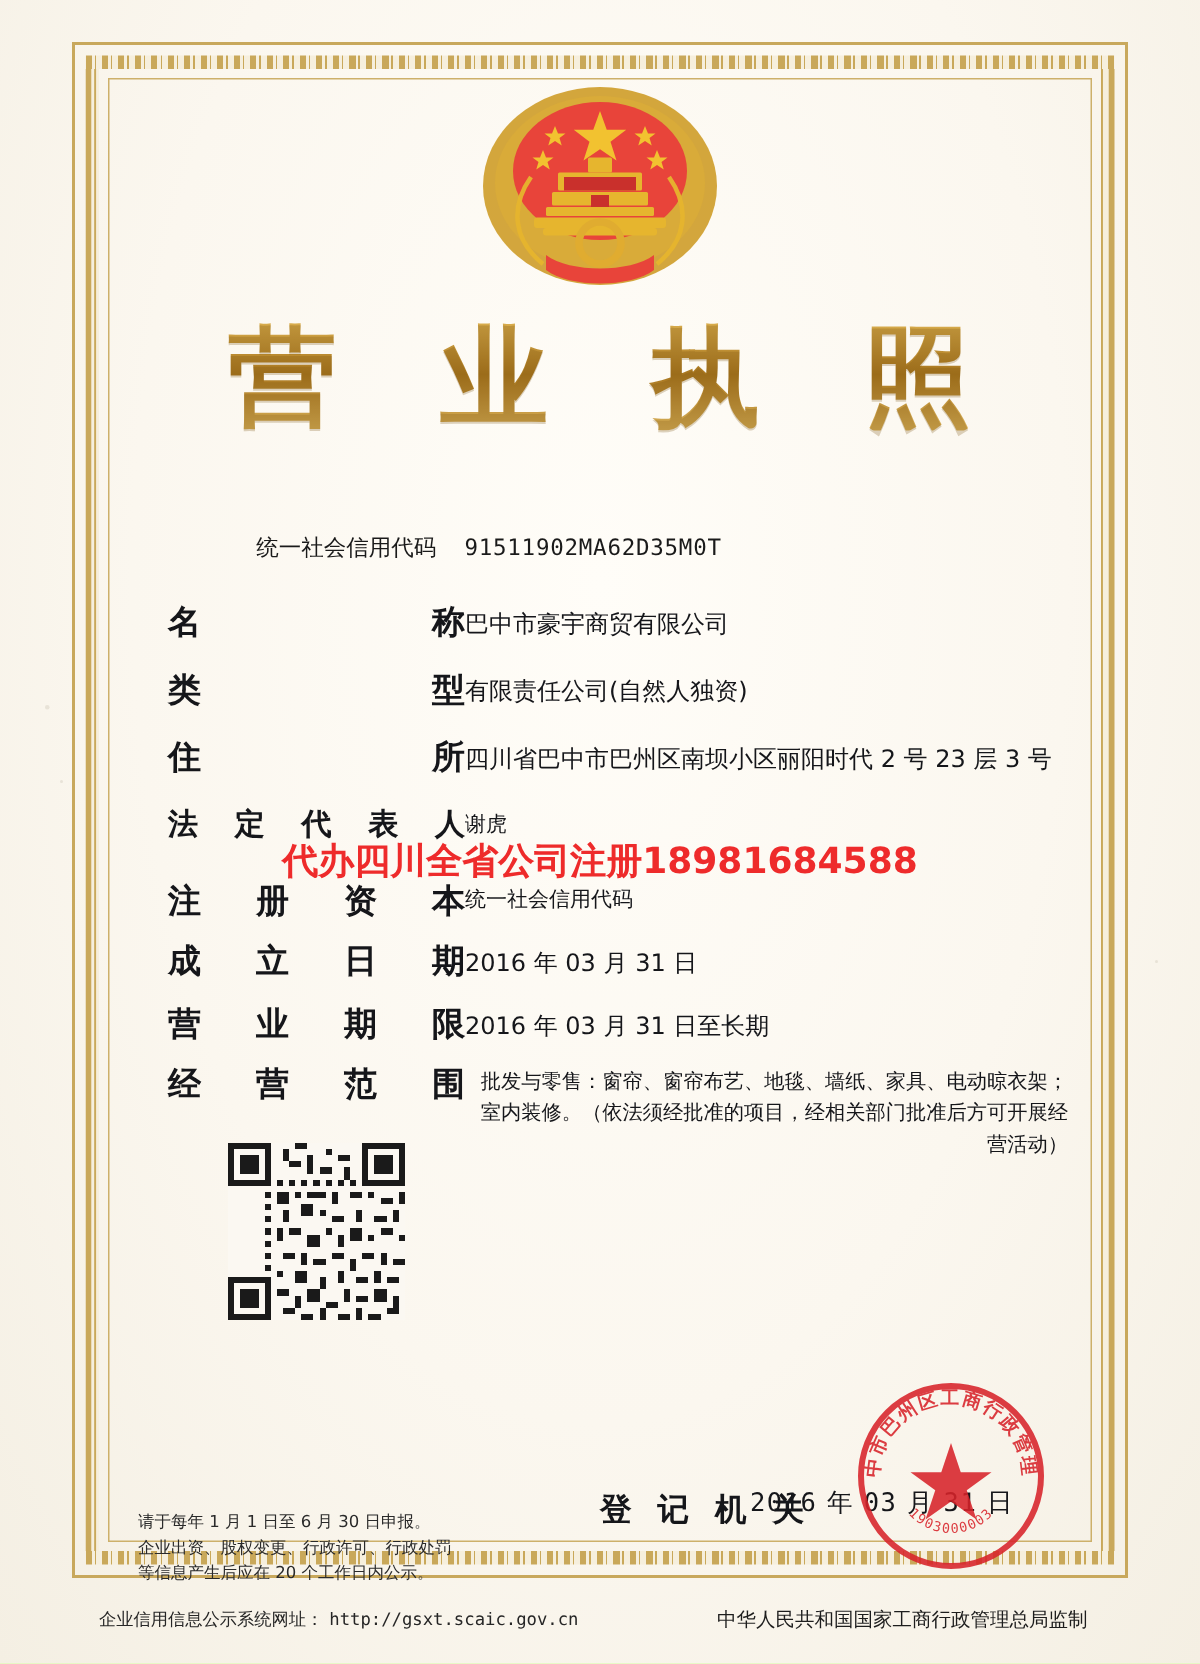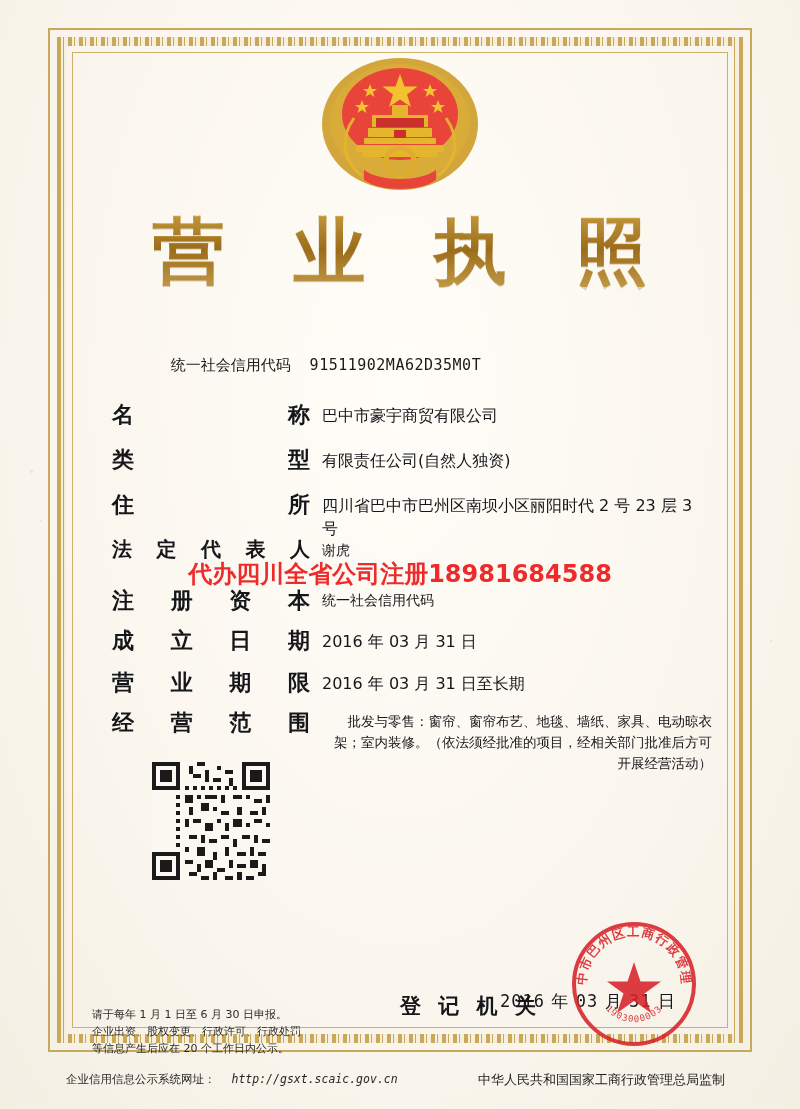--- a/index.html
+++ b/index.html
@@ -144,7 +144,6 @@
     color: #15161a;
     line-height: 1.45;
     padding-top: 4px;
-    margin-left: 12px;
   }
   .field-value.small { font-size: 14px; }
 

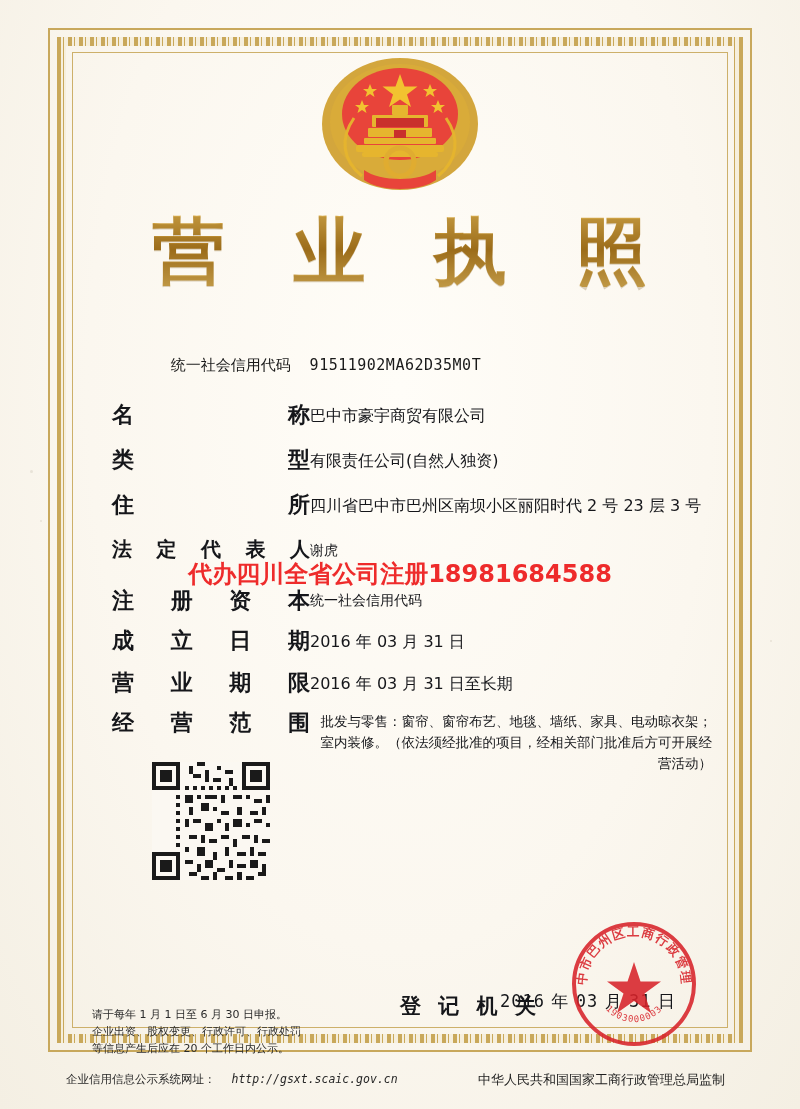--- a/index.html
+++ b/index.html
@@ -246,8 +246,7 @@
   }
   #site-line .url {
     font-family: "DejaVu Sans Mono", monospace;
-    margin-left: 16px;
-    font-style: italic;
+    margin-left: 4px;
   }
   #issuer-line {
     position: absolute;

